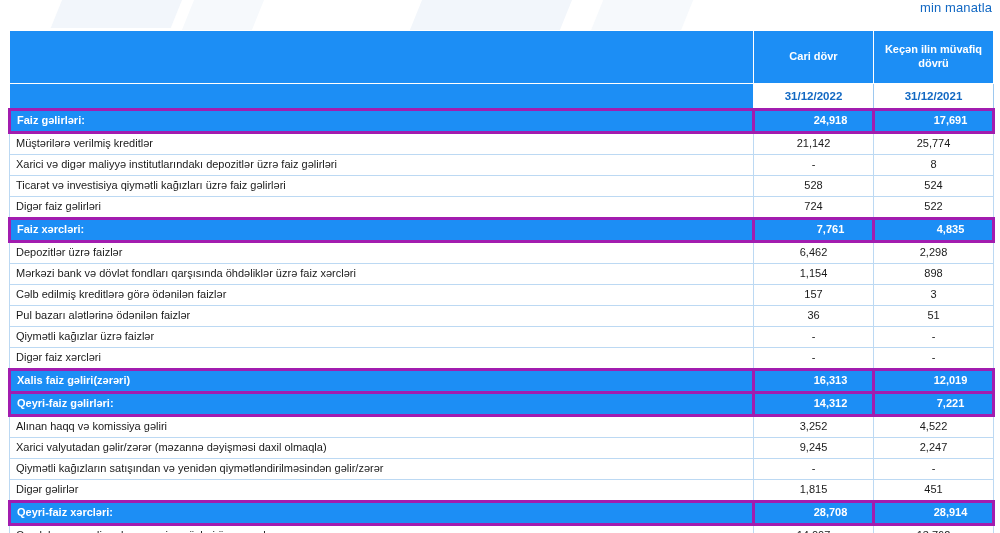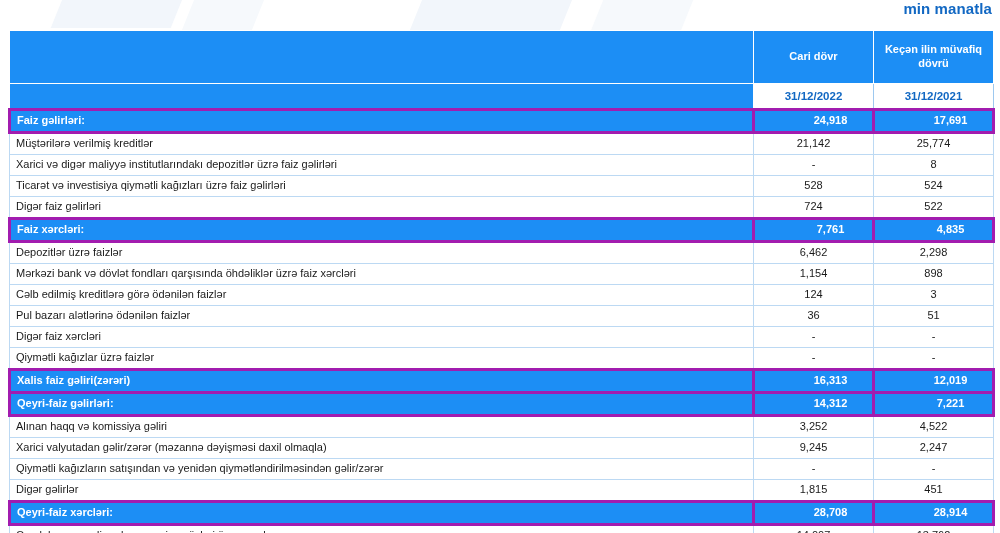--- a/index.html
+++ b/index.html
@@ -37,9 +37,9 @@
     position: absolute;
     top: 0;
     right: 8px;
-    font-size: 15px;
+    font-size: 13px;
     color: #1268c3;
-    font-weight: 700;
+    font-weight: 400;
     letter-spacing: .1px;
   }
 

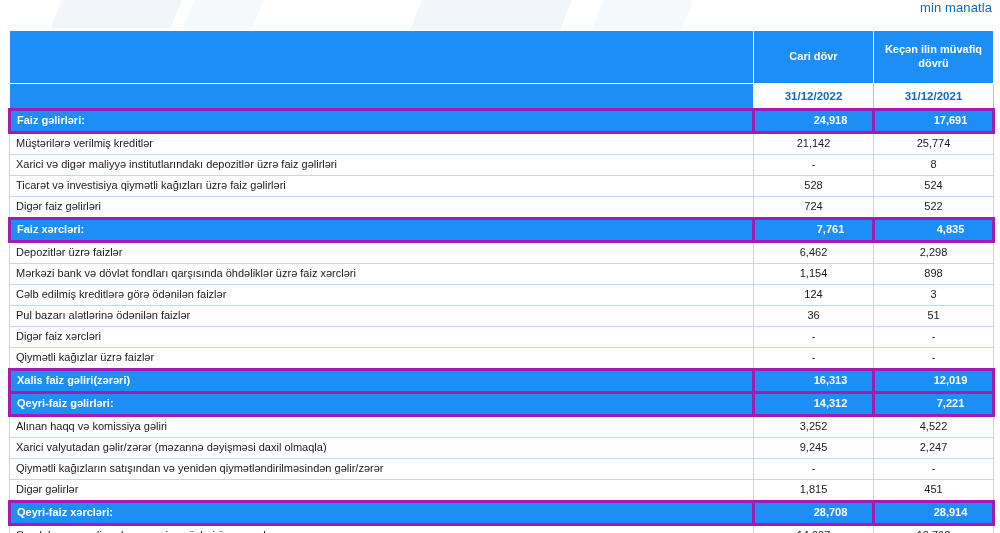--- a/index.html
+++ b/index.html
@@ -181,7 +181,7 @@
       </tr>
       <tr>
         <td class="label">Cəlb edilmiş kreditlərə görə ödənilən faizlər</td>
-        <td class="num">124</td>
+        <td class="num">157</td>
         <td class="num">3</td>
       </tr>
       <tr>

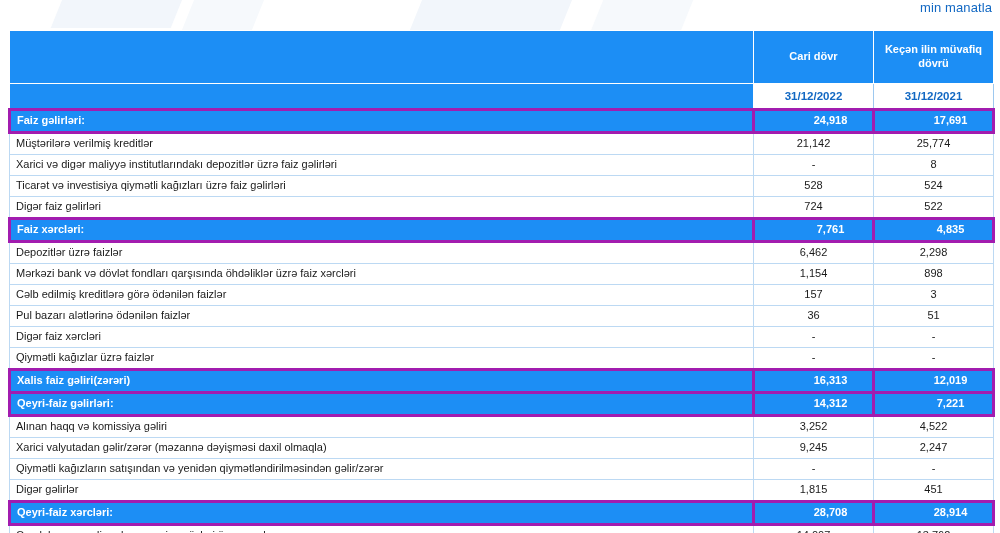--- a/index.html
+++ b/index.html
@@ -190,12 +190,12 @@
         <td class="num">51</td>
       </tr>
       <tr>
+        <td class="label">Qiymətli kağızlar üzrə faizlər</td>
+        <td class="num">-</td>
+        <td class="num">-</td>
+      </tr>
+      <tr>
         <td class="label">Digər faiz xərcləri</td>
-        <td class="num">-</td>
-        <td class="num">-</td>
-      </tr>
-      <tr>
-        <td class="label">Qiymətli kağızlar üzrə faizlər</td>
         <td class="num">-</td>
         <td class="num">-</td>
       </tr>

